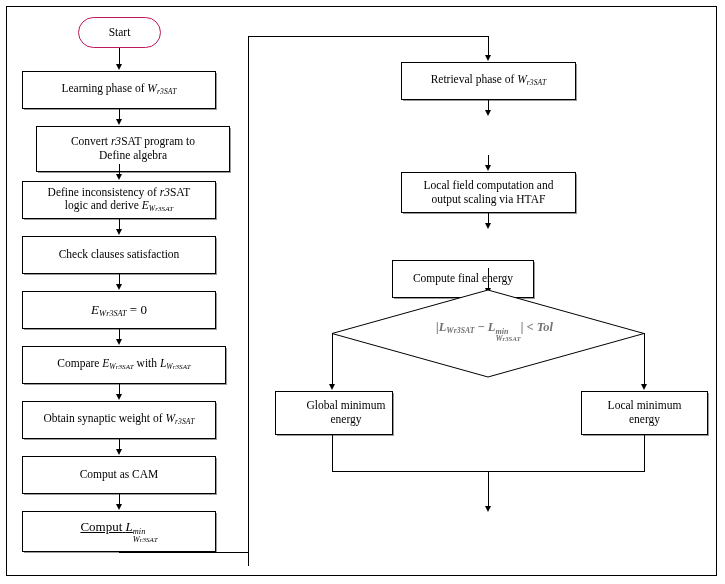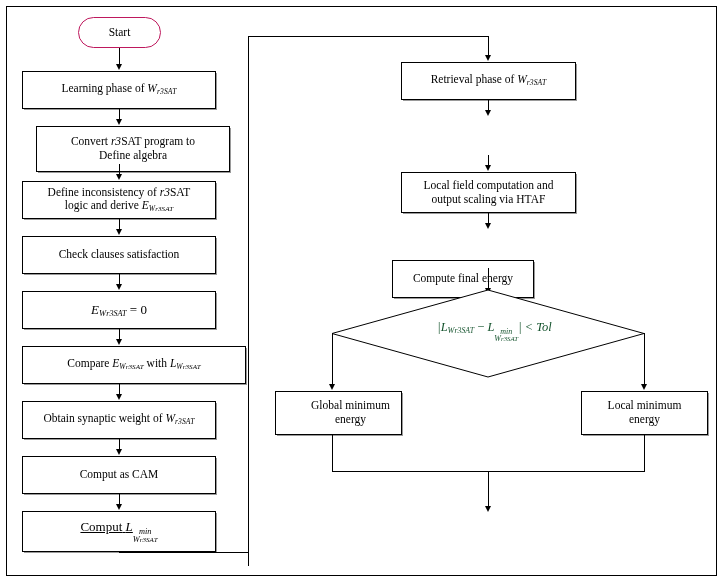--- a/index.html
+++ b/index.html
@@ -95,8 +95,9 @@
     left: 13px; right: 0;
     text-align: center;
     font-size: 12.5px;
-    color: #14532d;
+    color: #737373;
     pointer-events: none;
+    font-weight: bold;
   }
 </style>
 </head>

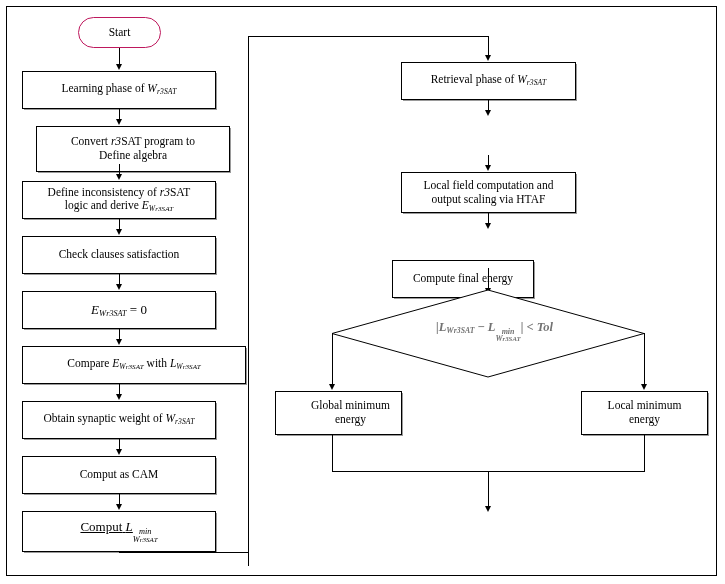--- a/index.html
+++ b/index.html
@@ -69,7 +69,7 @@
     line-height: 0.95;
     font-size: 0.64em;
     font-style: italic;
-    text-align: center;
+    text-align: left;
   }
   .supsub .s-top { margin-bottom: -0.05em; }
   

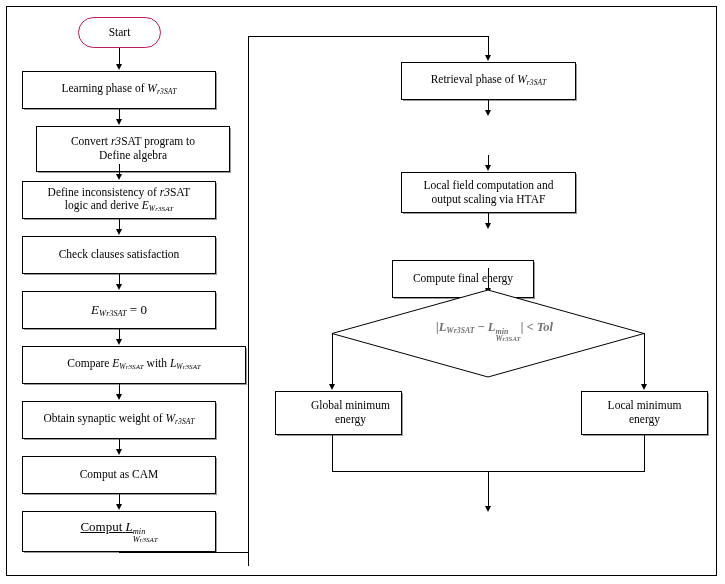--- a/index.html
+++ b/index.html
@@ -157,7 +157,7 @@
   <div class="vline" style="left:119px; top:329px; height:11px;"></div>
   <div class="arrow-d" style="left:116px; top:339px;"></div>
 
-  <div class="node rect" style="left:22px; top:346px; width:224px; height:38px;">
+  <div class="node rect" style="left:22px; top:346px; width:204px; height:38px;">
     <span class="lbl">
       <span>Compare</span>
       <span class="mi">E</span><span class="sub">W</span><span class="subsub">r3SAT</span>

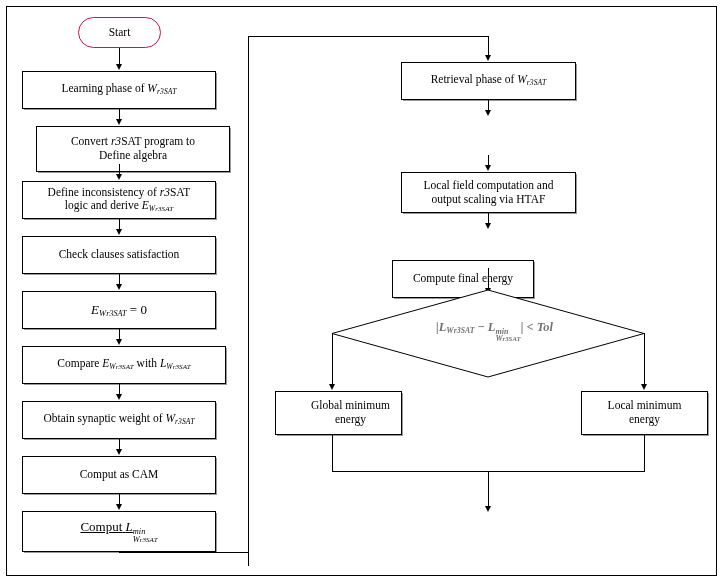--- a/index.html
+++ b/index.html
@@ -249,7 +249,7 @@
   <div class="vline" style="left:644px; top:333px; height:51px;"></div>
   <div class="arrow-d" style="left:641px; top:384px;"></div>
 
-  <div class="node rect" style="left:275px; top:391px; width:127px; height:44px;padding-left:24px;">
+  <div class="node rect" style="left:275px; top:391px; width:118px; height:44px;padding-left:24px;">
     <span class="lbl">
       <span>Global minimum</span><br>
       <span>energy</span>

